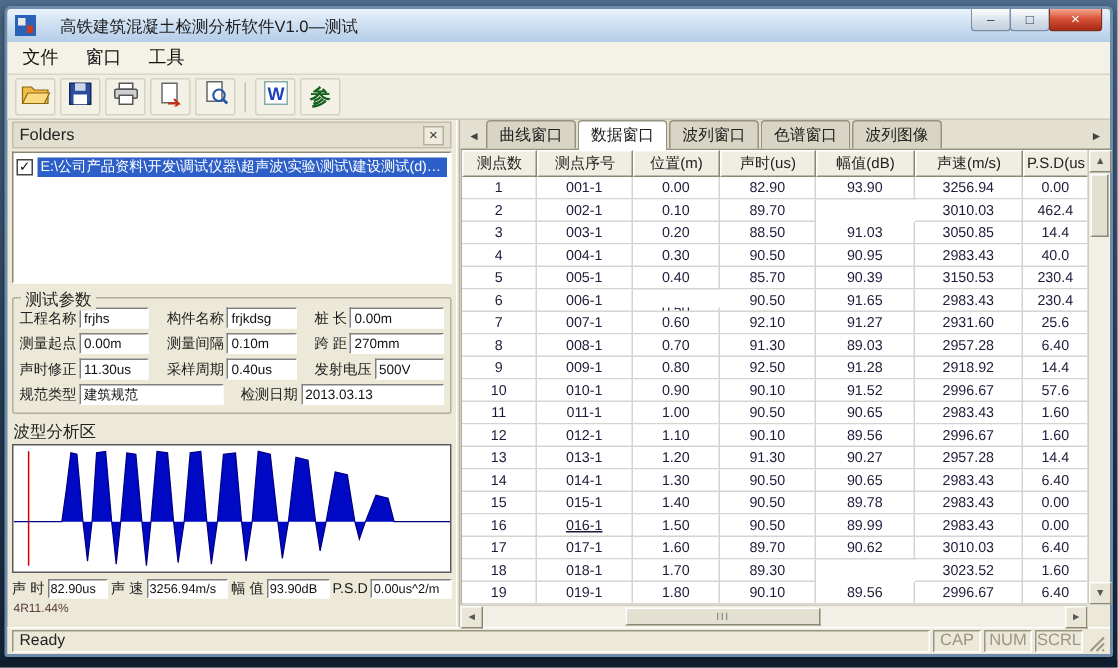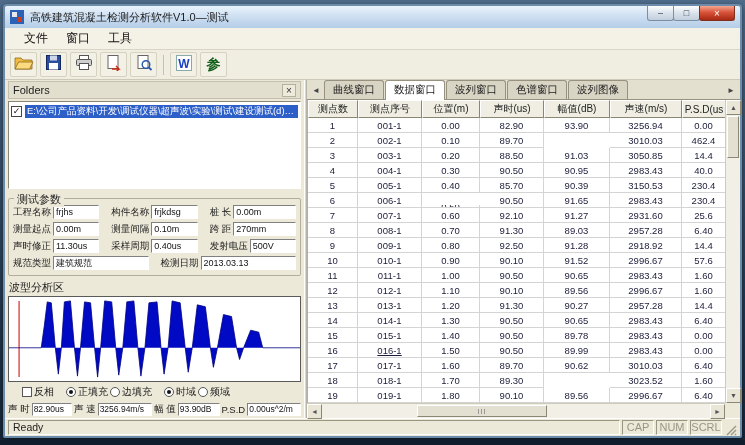--- a/index.html
+++ b/index.html
@@ -12,7 +12,7 @@
     display:flex; flex-direction:column; box-shadow:0 2px 6px rgba(0,0,0,.5); }
 
   
-  .titlebar { flex:0 0 22px; display:flex; align-items:center; gap:6px; padding:0 5px;
+  .titlebar { flex:0 0 22px; display:flex; align-items:center; gap:16px; padding:0 5px;
     background:linear-gradient(#eaf3fc,#cfe0f2 45%,#b4cde8); border-radius:3px 3px 0 0; }
   .app-icon { width:14px; height:14px; flex:0 0 14px; }
   .title { flex:1 1 auto; font-size:11px; color:#1c1c1c; white-space:nowrap; overflow:hidden; }

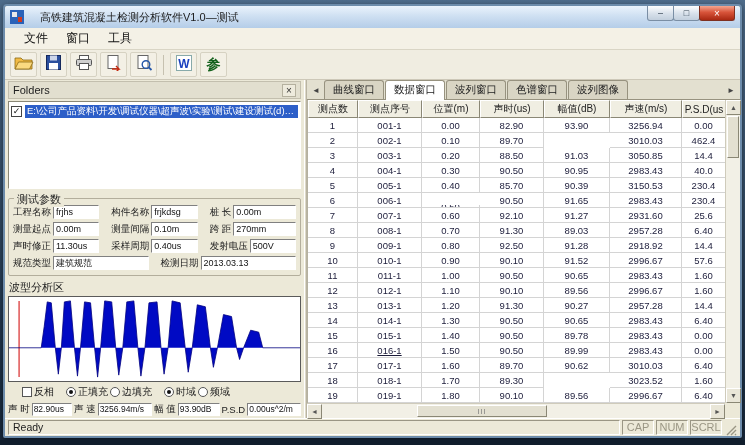--- a/index.html
+++ b/index.html
@@ -24,7 +24,7 @@
     background:linear-gradient(#f4a690,#d8543a 45%,#a82812); border-color:#7e3020; }
 
   
-  .menubar { flex:0 0 20px; display:flex; padding-left:10px;
+  .menubar { flex:0 0 20px; display:flex; padding-left:1px;
     background:#f4f1e6; border-bottom:1px solid #d9d5c5; }
   .menu-item { font-size:12px; padding:2px 9px; color:#111; }
   .toolbar { flex:0 0 30px; display:flex; align-items:center; gap:3px; padding:2px 5px;

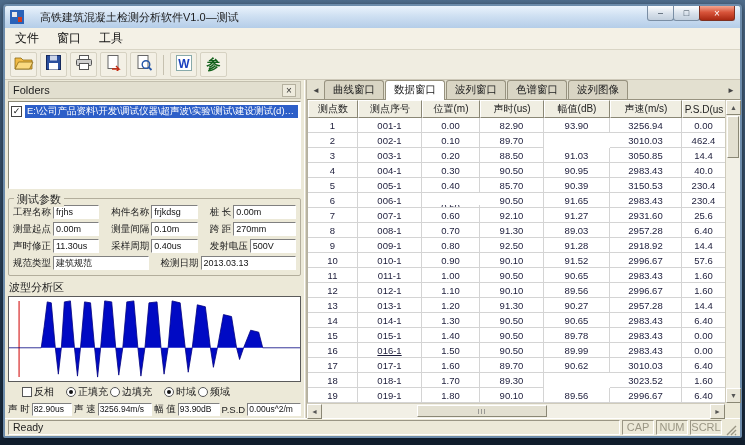--- a/index.html
+++ b/index.html
@@ -310,18 +310,6 @@
         </svg>
       </div>
 
-      <div class="wave-controls" id="wave-controls">
-          <span class="wcheck"></span>
-          <span class="wlabel">反相</span>
-          <span class="radio sel grp"></span>
-          <span class="wlabel">正填充</span>
-          <span class="radio"></span>
-          <span class="wlabel">边填充</span>
-          <span class="radio sel grp"></span>
-          <span class="wlabel">时域</span>
-          <span class="radio"></span>
-          <span class="wlabel">频域</span>
-        </div>
       <div class="readouts" id="readouts">
           <span class="rlabel">声 时</span>
           <span class="readout-value">82.90us</span>

